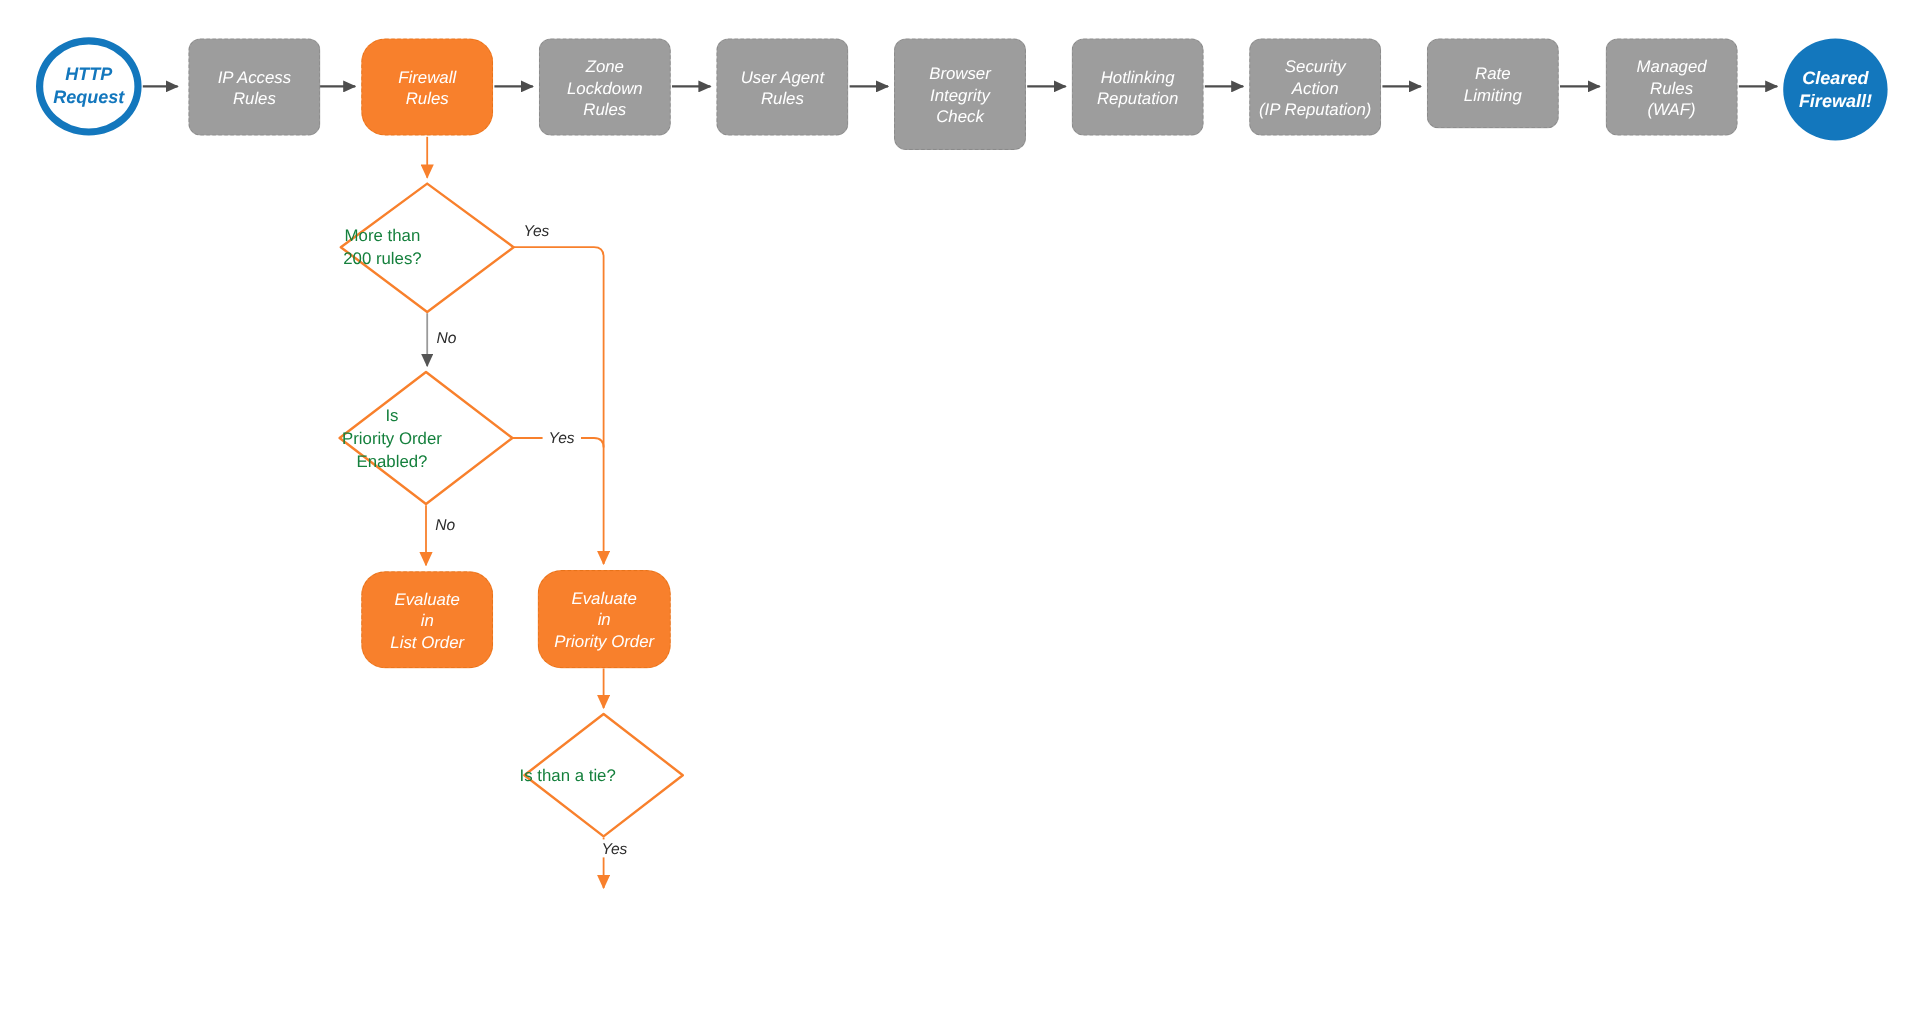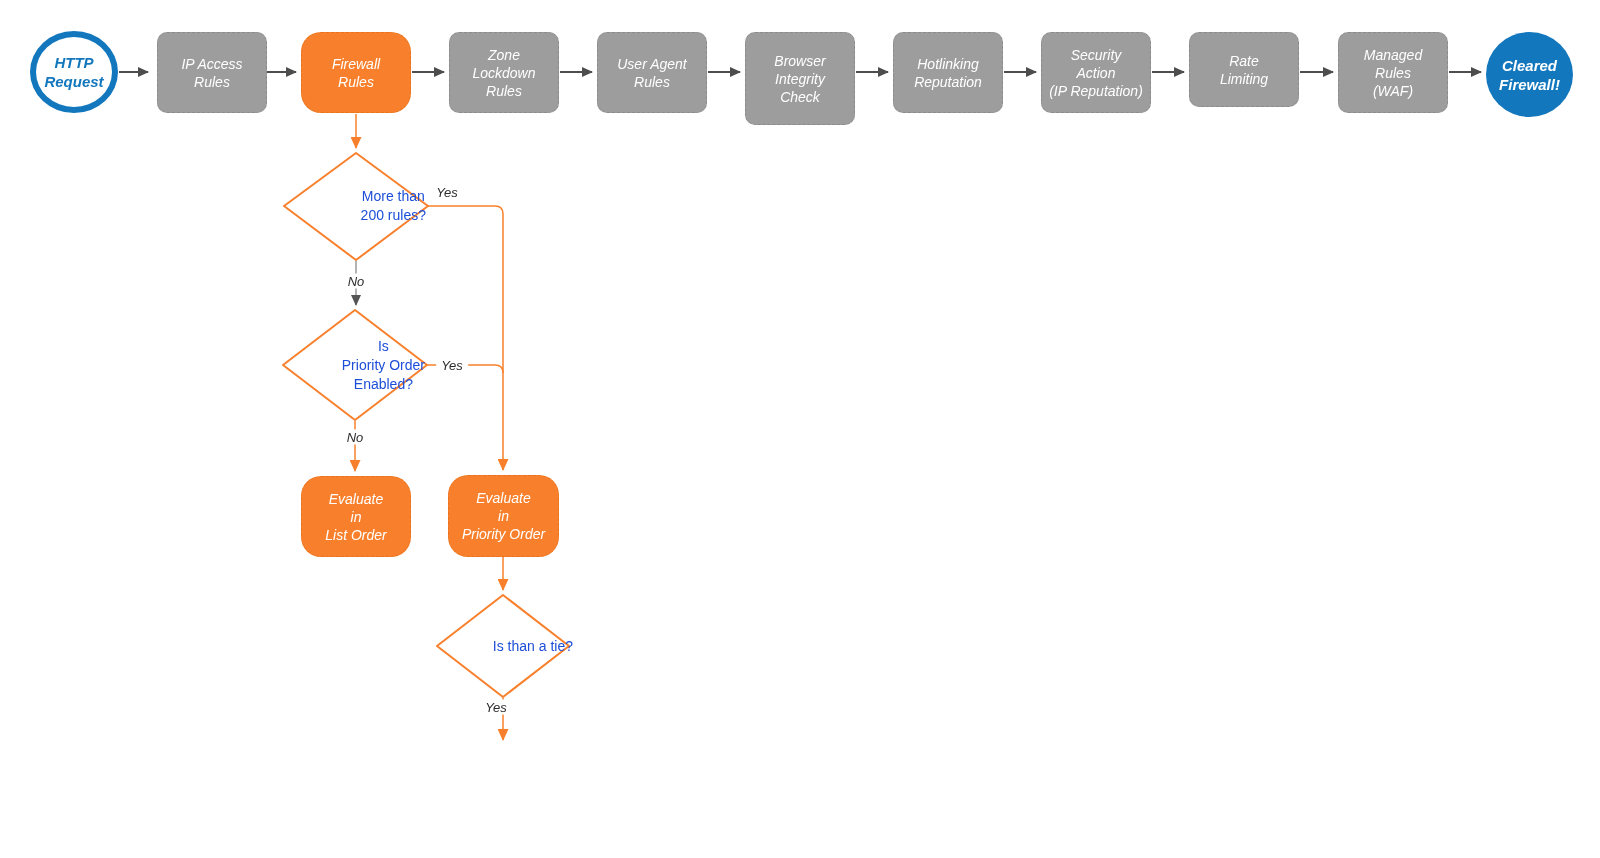--- a/index.html
+++ b/index.html
@@ -23,8 +23,8 @@
   .circle.start{background:#ffffff;border:6px solid #1377bd;color:#1377bd;}
   .circle.end{background:#1377bd;color:#ffffff;}
   .diamond-label{
-    position:absolute;z-index:2;display:flex;align-items:center;justify-content:flex-end;
-    text-align:center;color:#1d4ed8;font-size:14px;line-height:19px;
+    position:absolute;z-index:2;display:flex;align-items:center;justify-content:flex-start;
+    text-align:center;color:#15803d;font-size:14px;line-height:19px;
   }
   .edge-label{
     position:absolute;z-index:3;transform:translate(-50%,-50%);

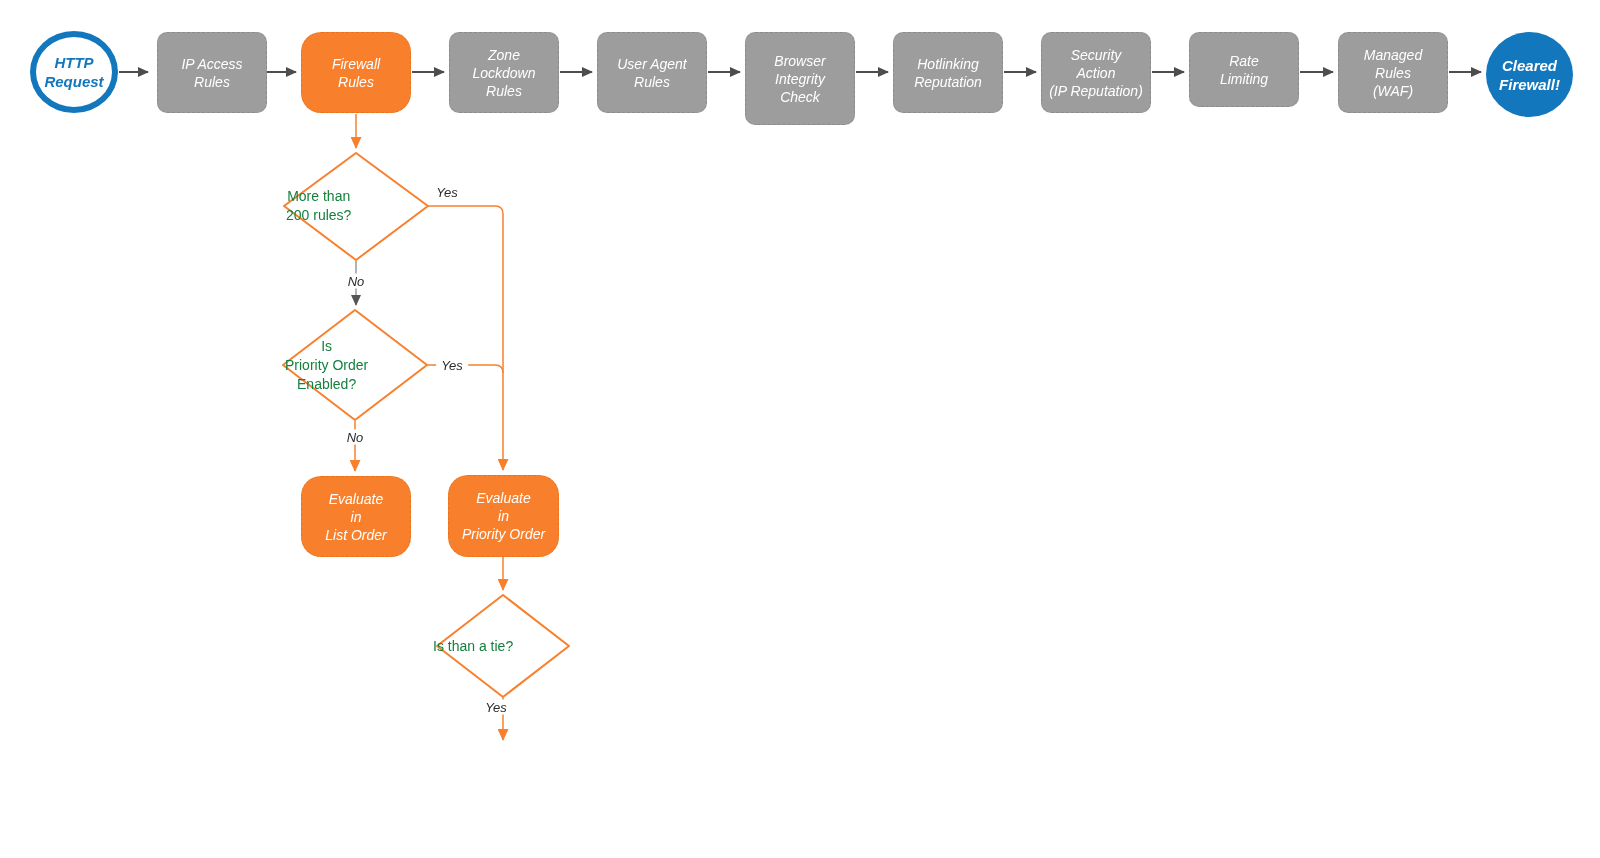--- a/index.html
+++ b/index.html
@@ -30,7 +30,7 @@
     position:absolute;z-index:3;transform:translate(-50%,-50%);
     font-style:italic;font-size:13px;color:#2b2b2b;
   }
-  .edge-label.on-line{background:#ffffff;padding:0 5px;}
+  .edge-label.on-line{background:#ffffff;padding:0 5px;margin-left:16px;}
 </style>
 </head>
 <body>

